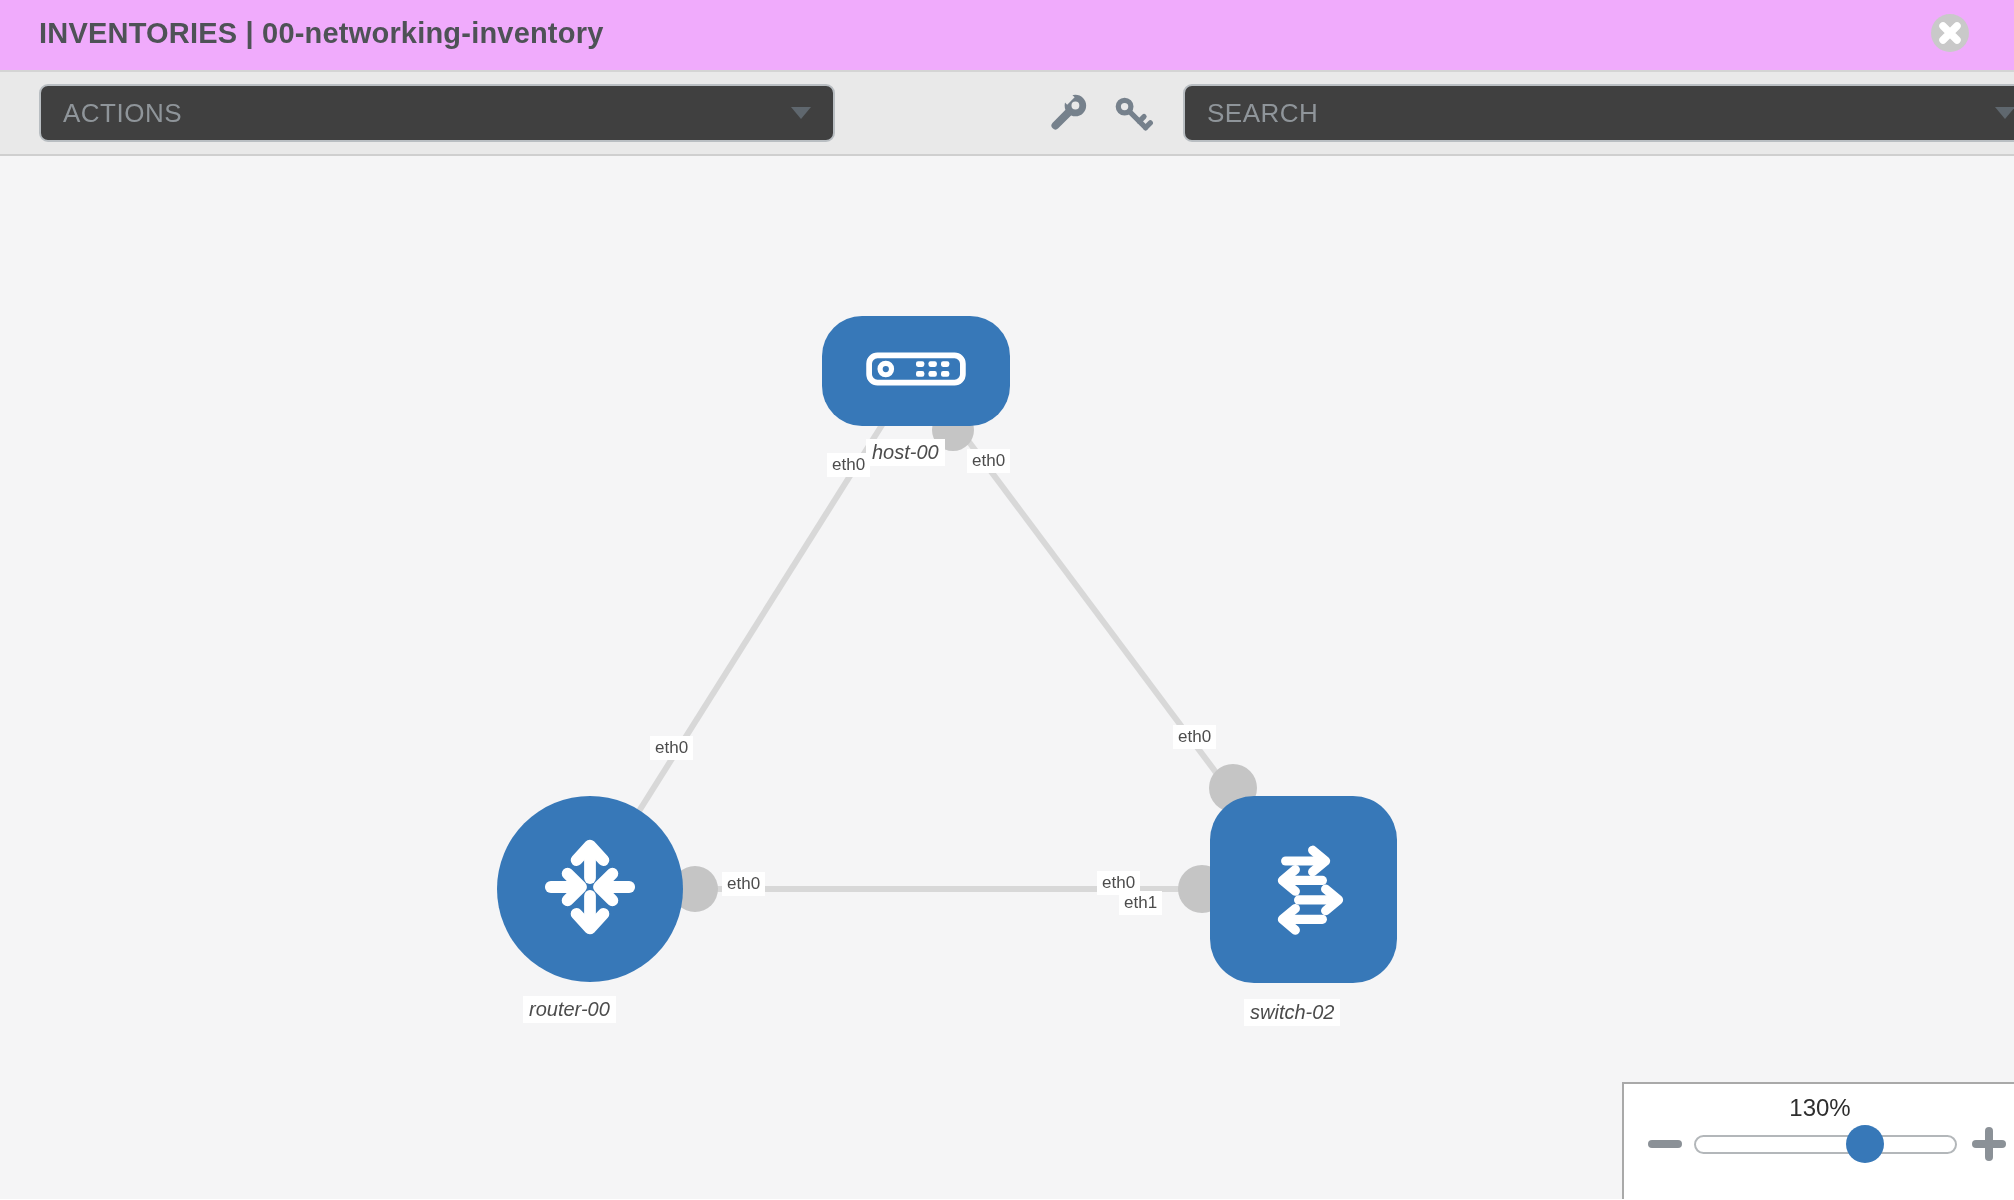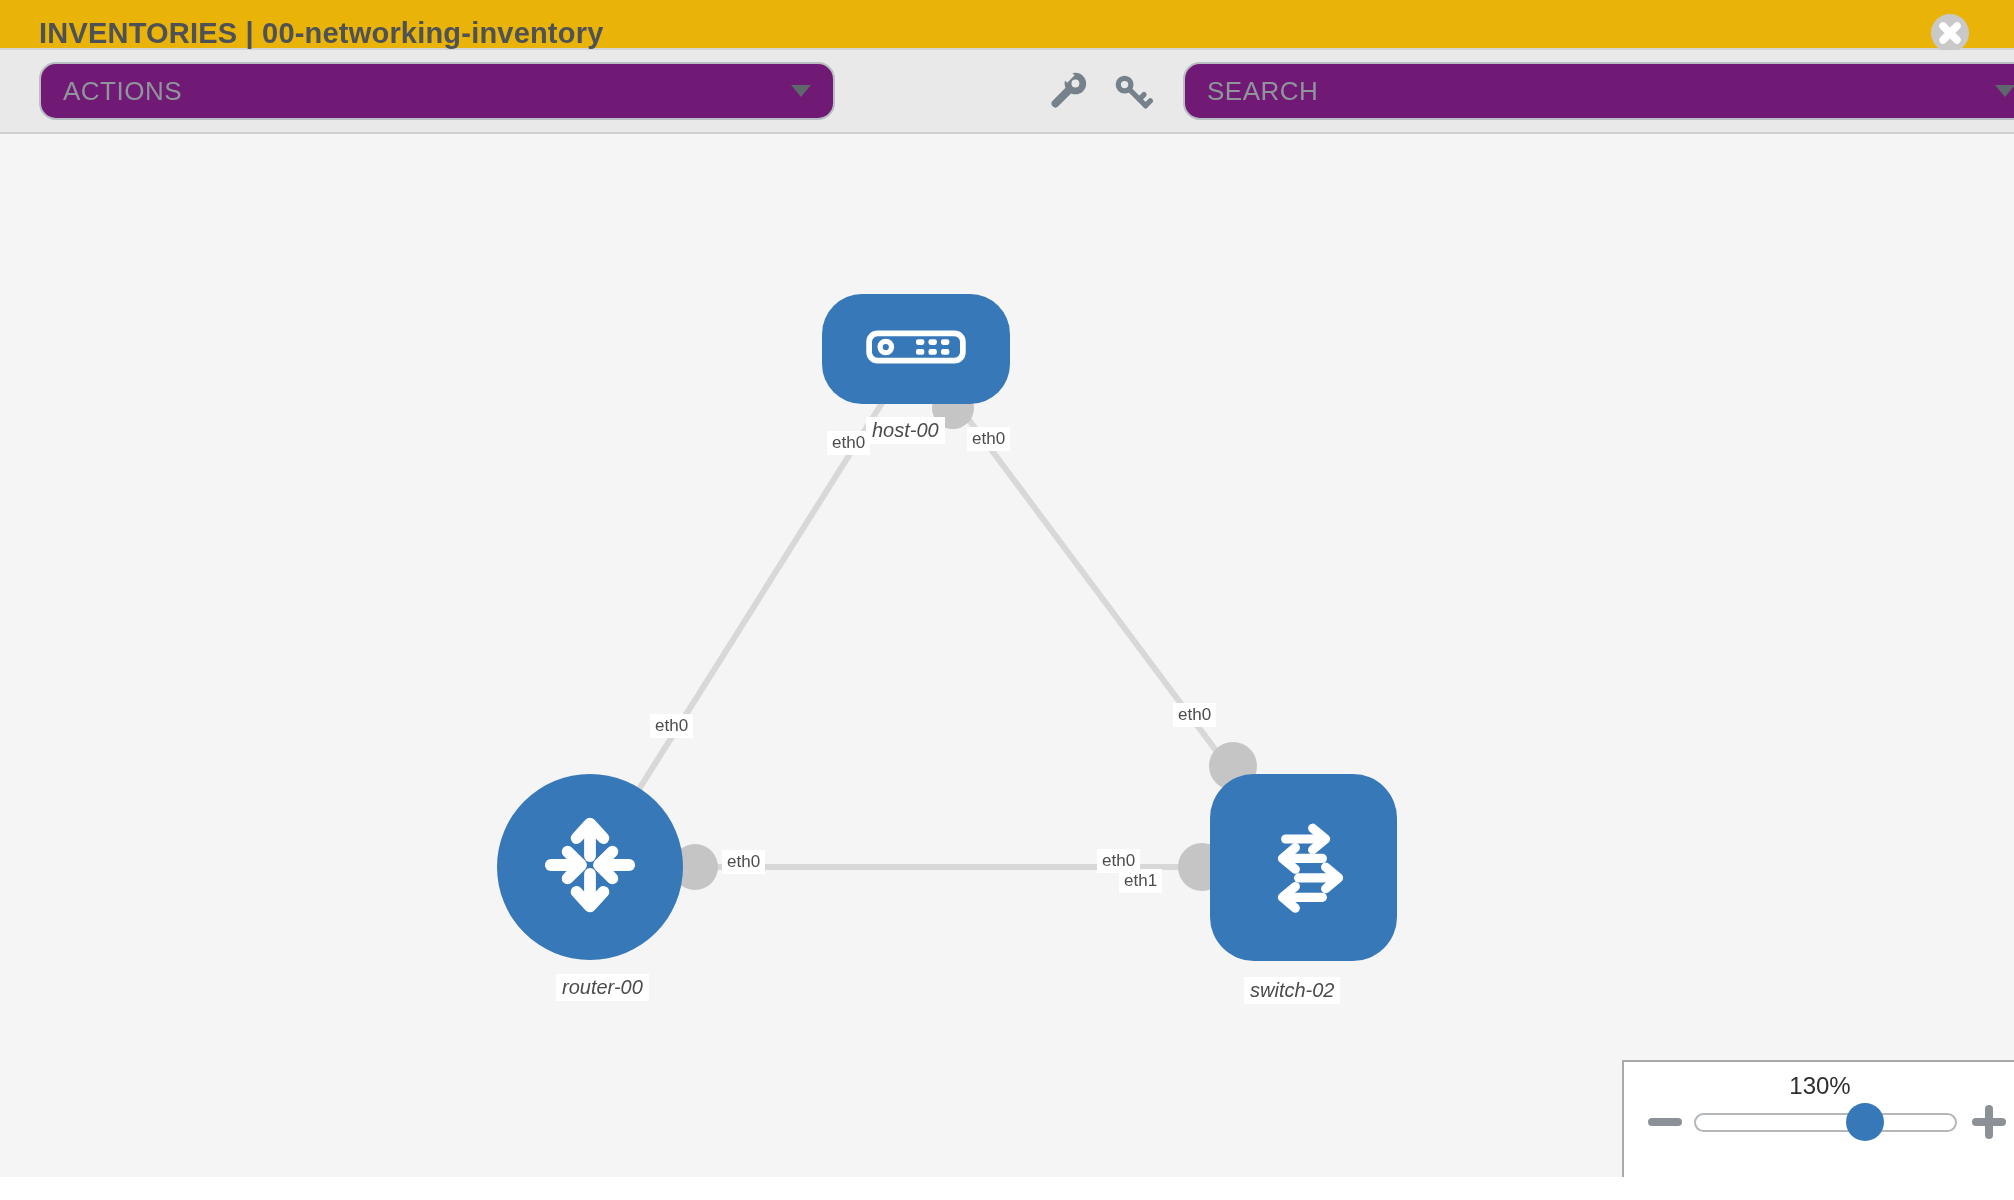--- a/index.html
+++ b/index.html
@@ -10,7 +10,7 @@
   }
   
   .app-header {
-    position:relative; height:50px; background:#eab308;
+    position:relative; height:72px; background:#f0abfc;
     border-bottom:2px solid #d4d4d4;
   }
   .page-title {

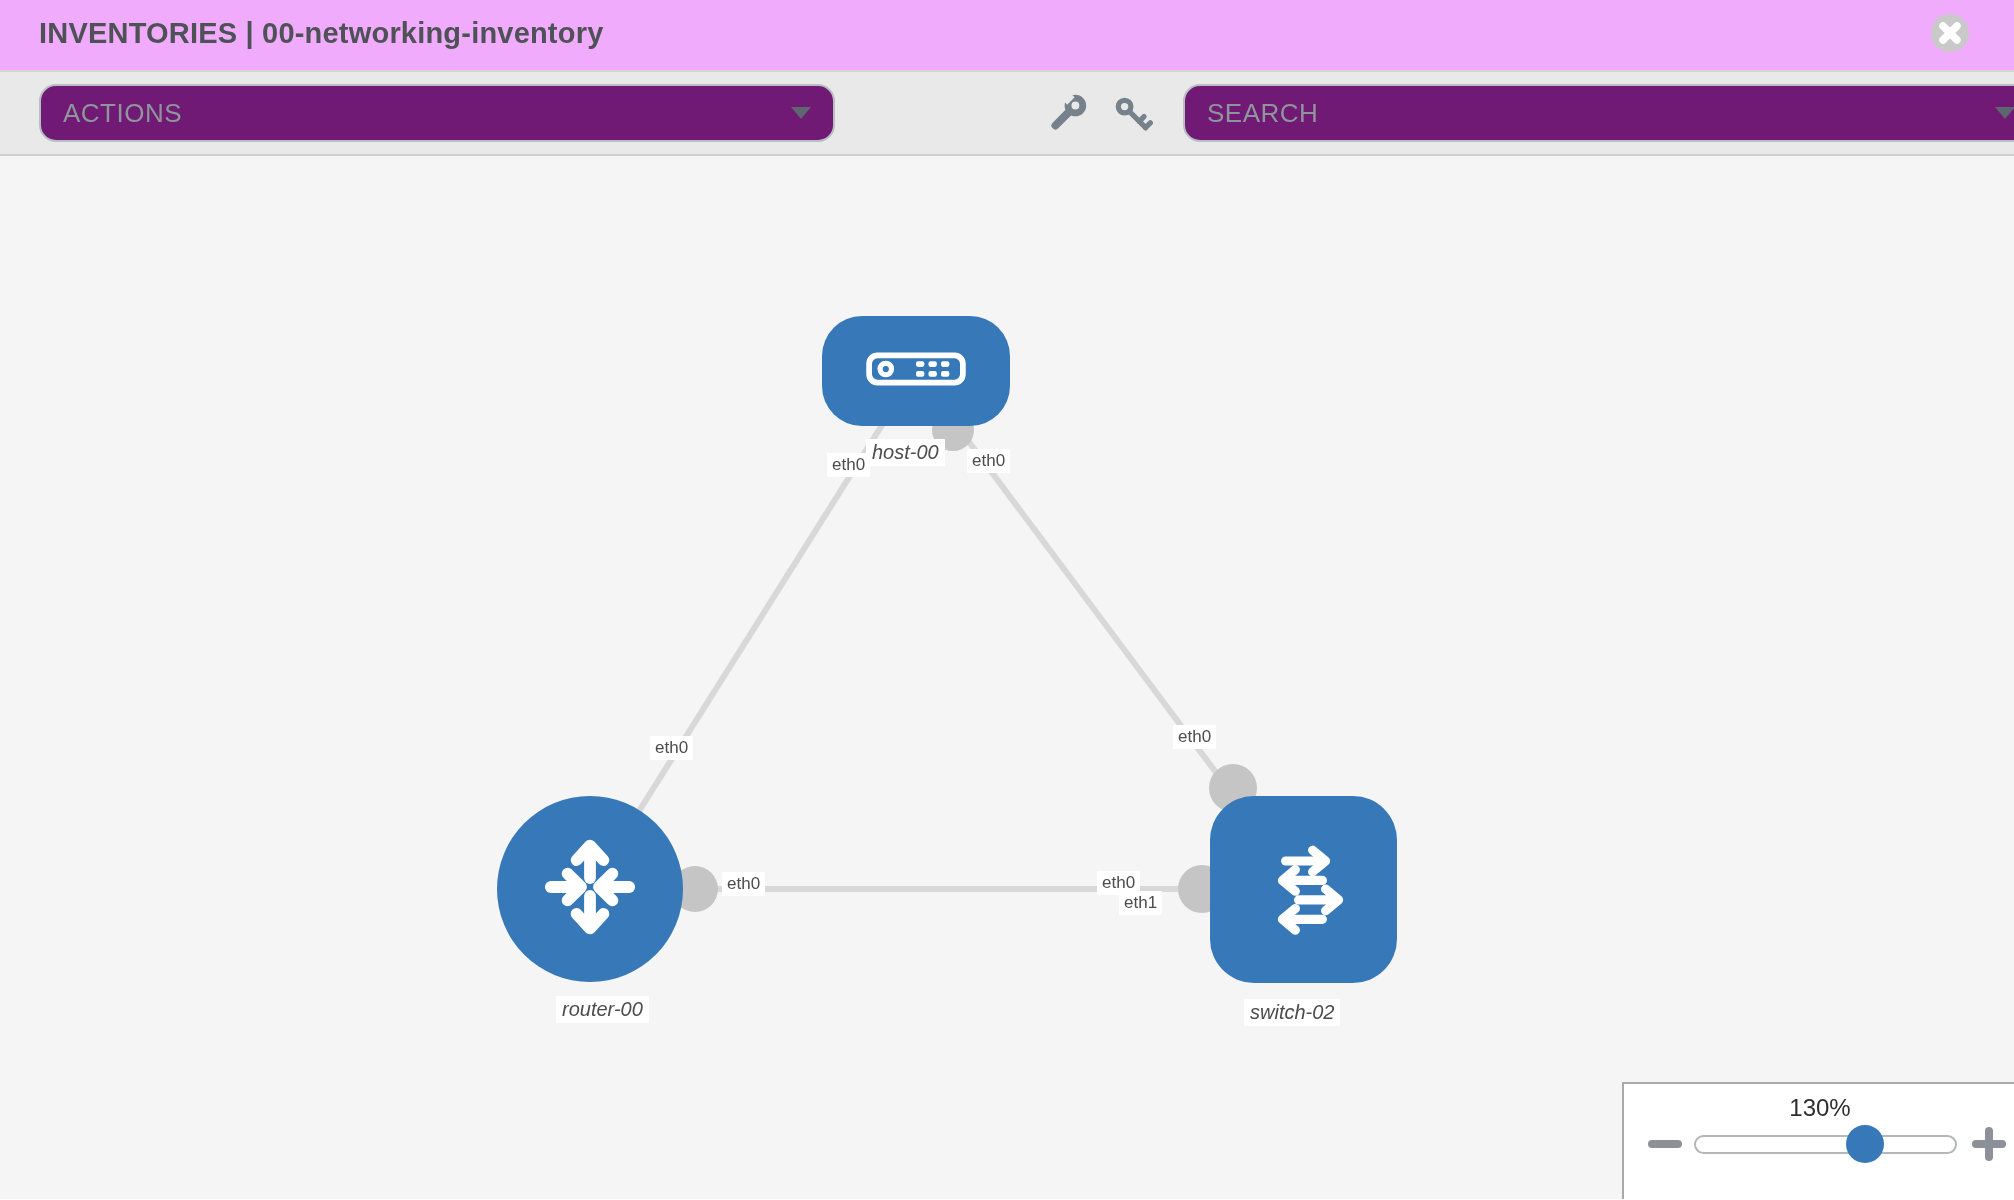--- a/index.html
+++ b/index.html
@@ -27,8 +27,8 @@
     border-bottom:2px solid #cfcfcf;
   }
   .select-box {
-    position:absolute; top:12px; height:58px; background:#701a75;
-    border:2px solid #b9bec2; border-radius:17px;
+    position:absolute; top:12px; height:58px; background:#404040;
+    border:2px solid #b9bec2; border-radius:9px;
     display:flex; align-items:center; justify-content:space-between;
     padding:0 22px; cursor:pointer;
   }

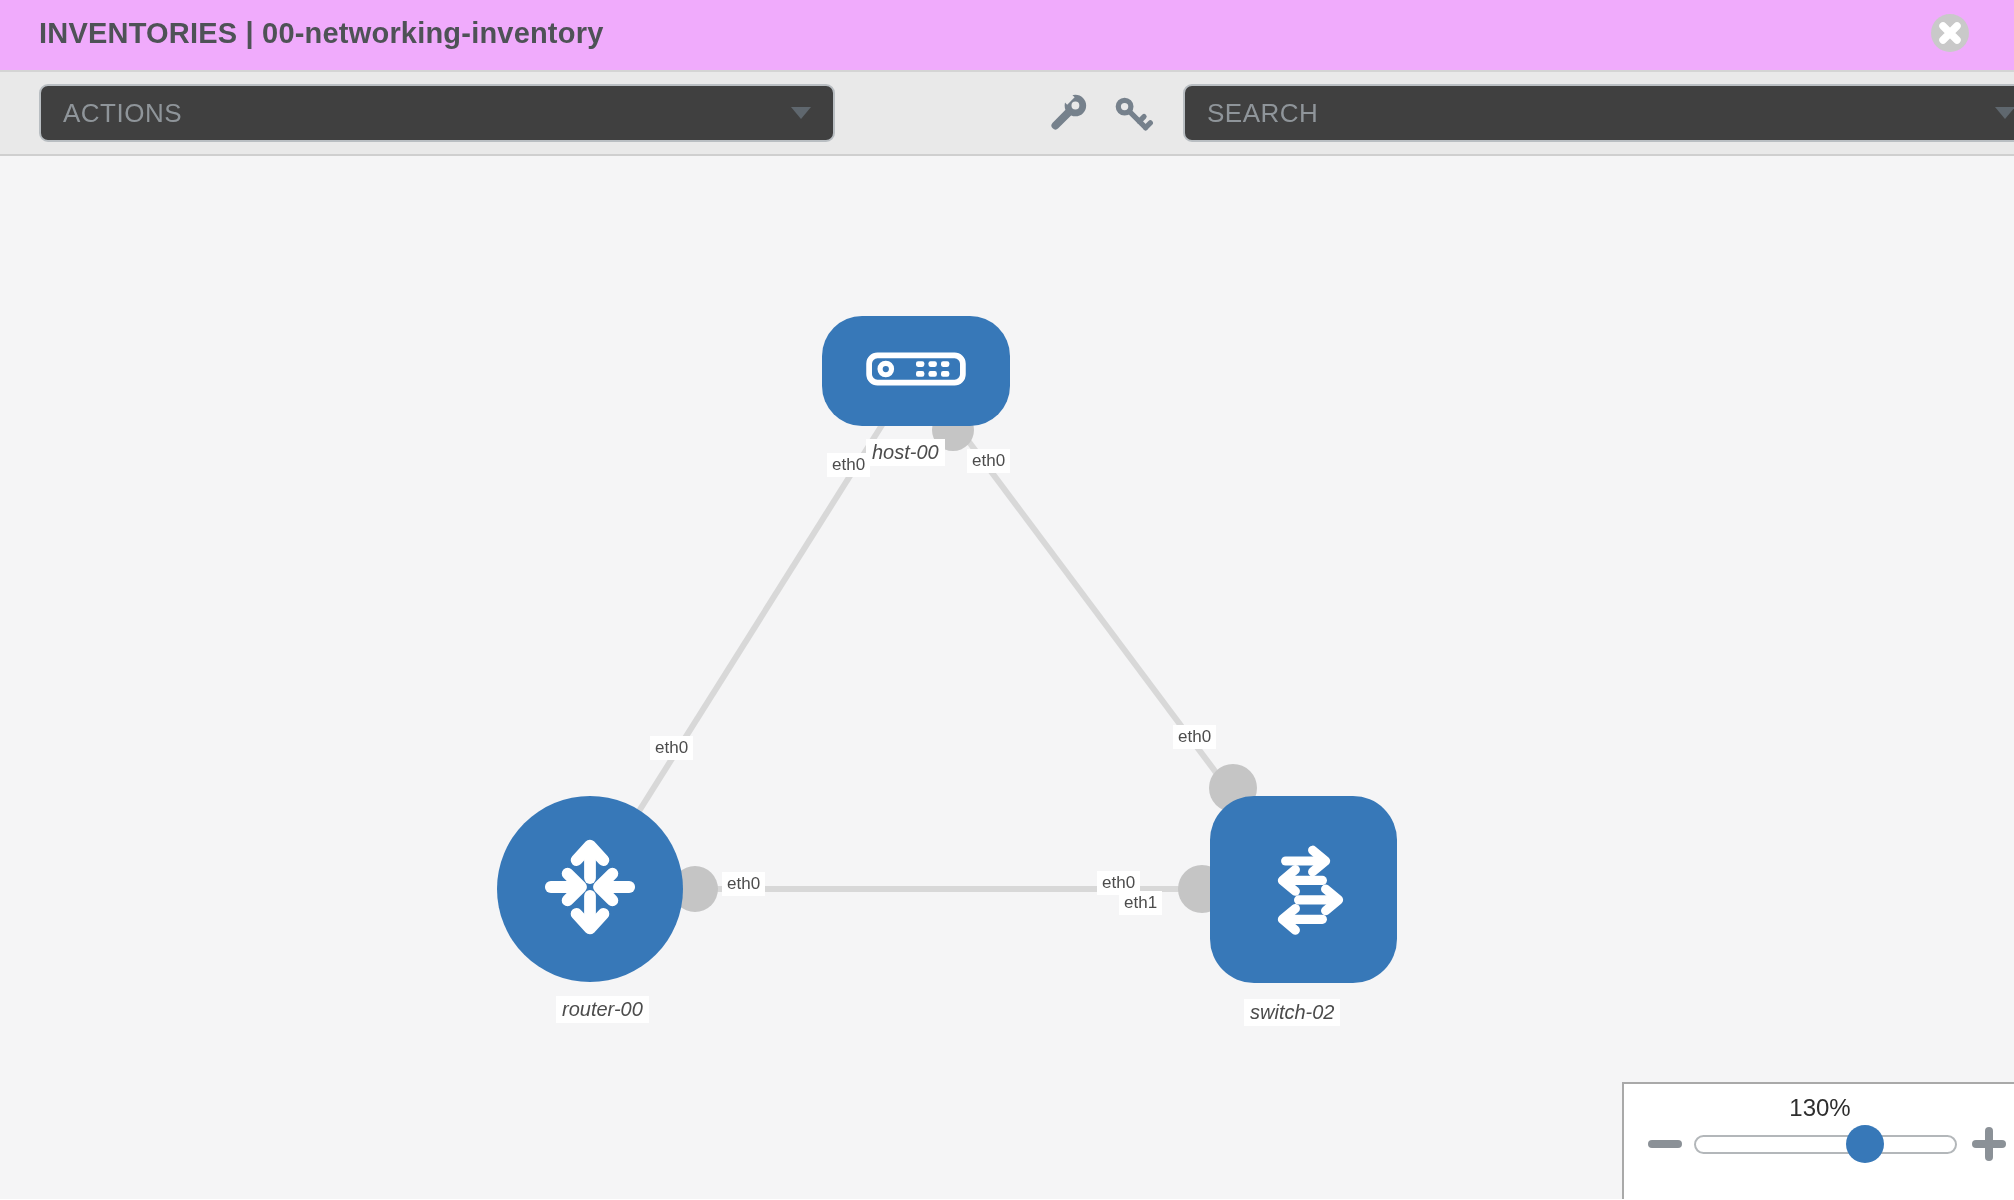--- a/index.html
+++ b/index.html
@@ -65,7 +65,7 @@
   .node-label { font-size:20px; padding:2px 6px;font-style:italic; }
   .eth-label  { font-size:17px; padding:2px 5px;text-align:center; }
   .lbl-host    { left:866px;  top:283px; }
-  .lbl-router  { left:556px;  top:840px; }
+  .lbl-router  { left:523px;  top:840px; }
   .lbl-switch  { left:1244px; top:843px; }
   .eth-host-left    { left:827px;  top:297px; }
   .eth-host-right   { left:967px;  top:293px; }

